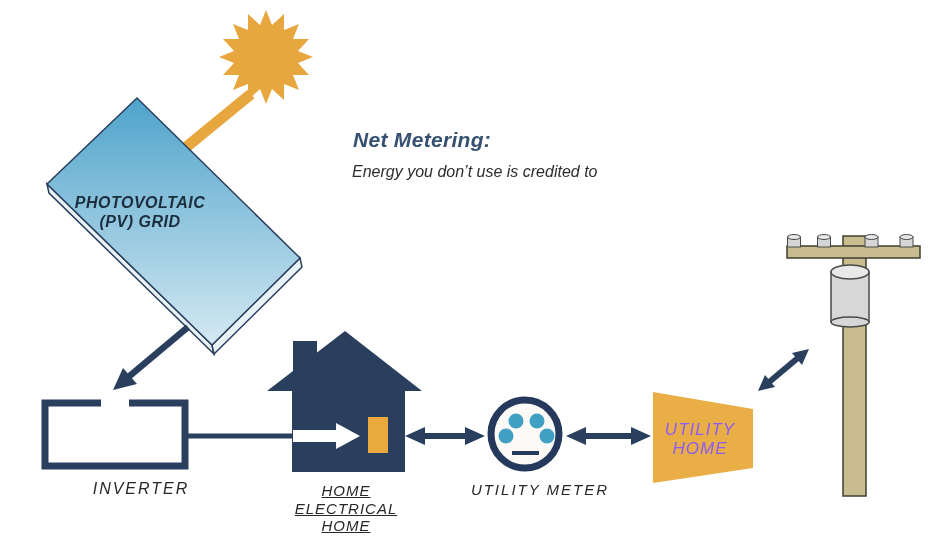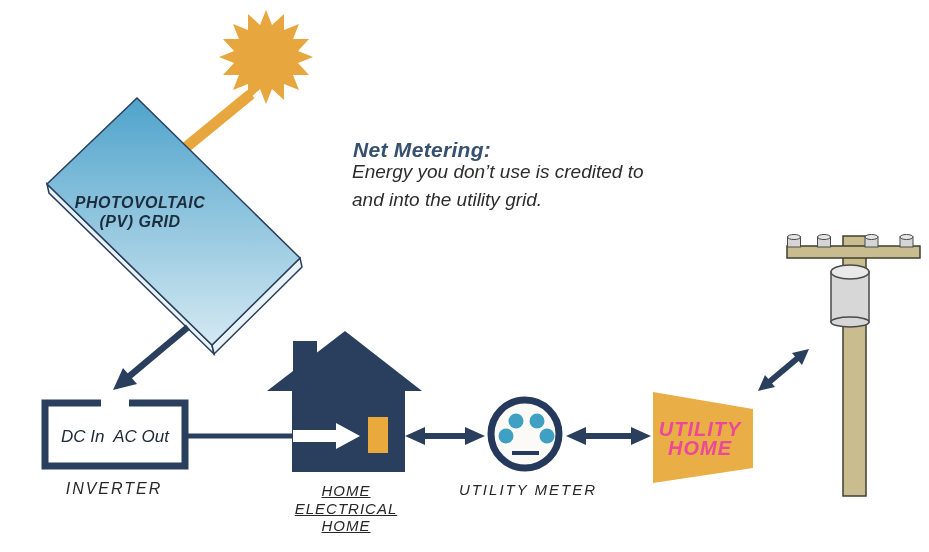--- a/index.html
+++ b/index.html
@@ -126,7 +126,7 @@
     <div>(PV) GRID</div>
   </div>
 
-  <div class="lbl note-heading" style="left:353px;top:138px;">Net Metering:</div>
+  <div class="lbl note-heading" style="left:353px;top:128px;">Net Metering:</div>
 
   <div class="lbl note-body" style="left:352px;top:158px;">
     <div>Energy you don’t use is credited to</div>

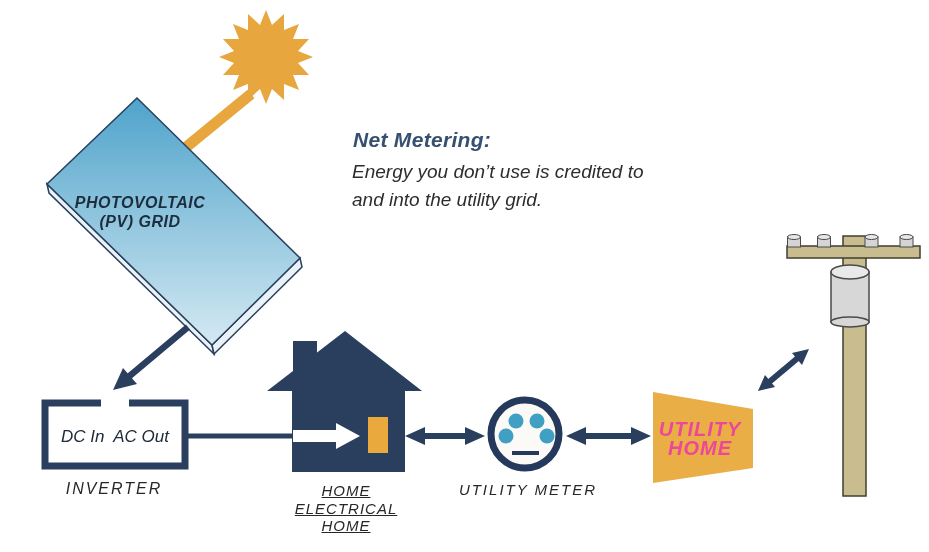--- a/index.html
+++ b/index.html
@@ -13,7 +13,7 @@
   .caps{letter-spacing:2px;font-size:16px;color:#272727;}
   .panel-label{font-size:16px;line-height:19px;letter-spacing:0.5px;color:#1c2d3d;font-weight:600;}
   .note-heading{font-size:21px;font-weight:bold;color:#36506f;letter-spacing:0.3px;}
-  .note-body{font-size:19px;line-height:28px;color:#2d2d2d;white-space:nowrap;}
+  .note-body{font-size:16px;line-height:28px;color:#2d2d2d;white-space:nowrap;}
   .ports{font-size:17px;color:#202c3a;white-space:pre;}
   .home-label{font-size:15px;line-height:17.5px;letter-spacing:1px;color:#272727;}
   .grid-label{font-size:20px;line-height:19px;letter-spacing:1px;color:#ec4899;font-weight:700;}

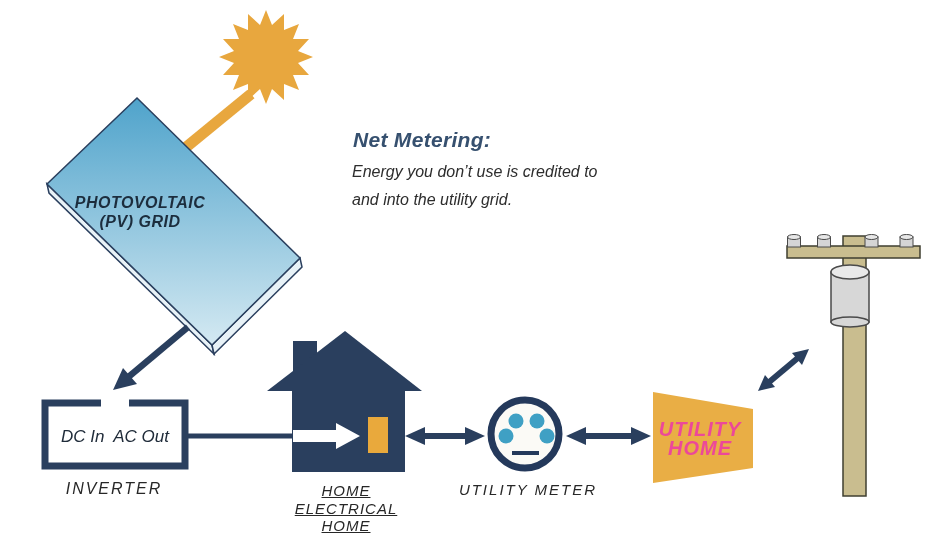--- a/index.html
+++ b/index.html
@@ -130,7 +130,6 @@
 
   <div class="lbl note-body" style="left:352px;top:158px;">
     <div>Energy you don’t use is credited to</div>
-    <div>and into the utility grid.</div>
   </div>
 
   <div class="lbl center ports" style="left:115px;top:427px;">DC In  AC Out</div>

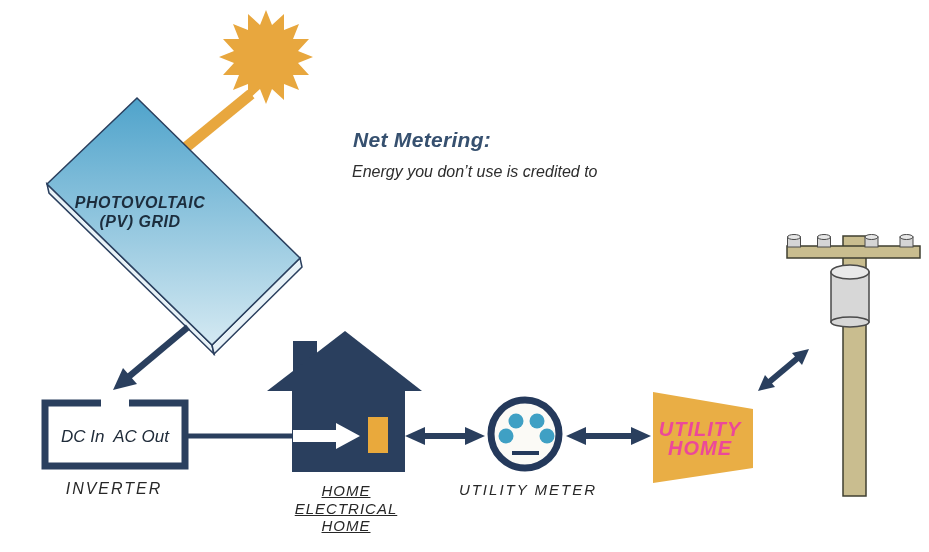--- a/index.html
+++ b/index.html
@@ -132,7 +132,6 @@
     <div>Energy you don’t use is credited to</div>
   </div>
 
-  <div class="lbl center ports" style="left:115px;top:427px;">DC In  AC Out</div>
 
   <div class="lbl center caps" style="left:114px;top:480px;">INVERTER</div>
 

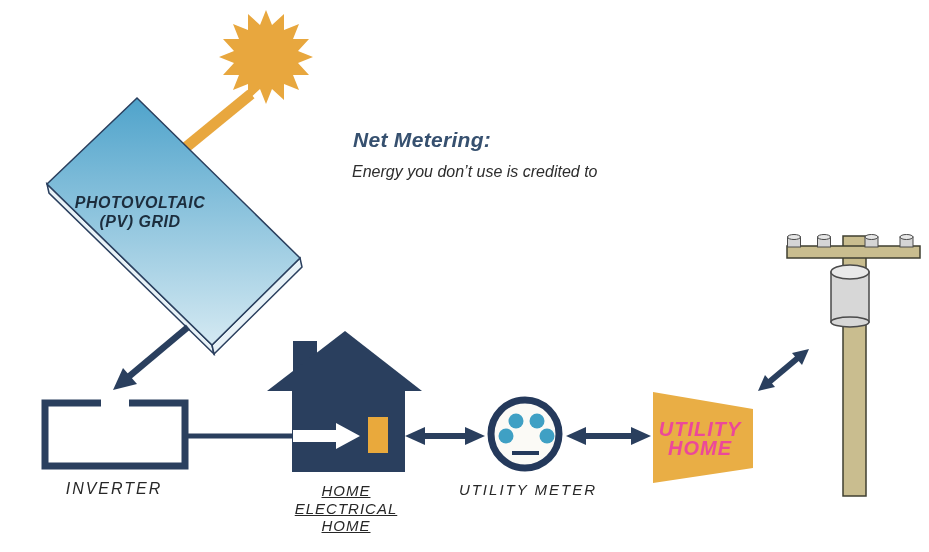--- a/index.html
+++ b/index.html
@@ -16,7 +16,7 @@
   .note-body{font-size:16px;line-height:28px;color:#2d2d2d;white-space:nowrap;}
   .ports{font-size:17px;color:#202c3a;white-space:pre;}
   .home-label{font-size:15px;line-height:17.5px;letter-spacing:1px;color:#272727;}
-  .grid-label{font-size:20px;line-height:19px;letter-spacing:1px;color:#ec4899;font-weight:700;}
+  .grid-label{font-size:17px;line-height:19px;letter-spacing:1px;color:#8b5cf6;font-weight:400;}
   .meter-label{font-size:15px;letter-spacing:2px;color:#272727;}
 </style>
 </head>

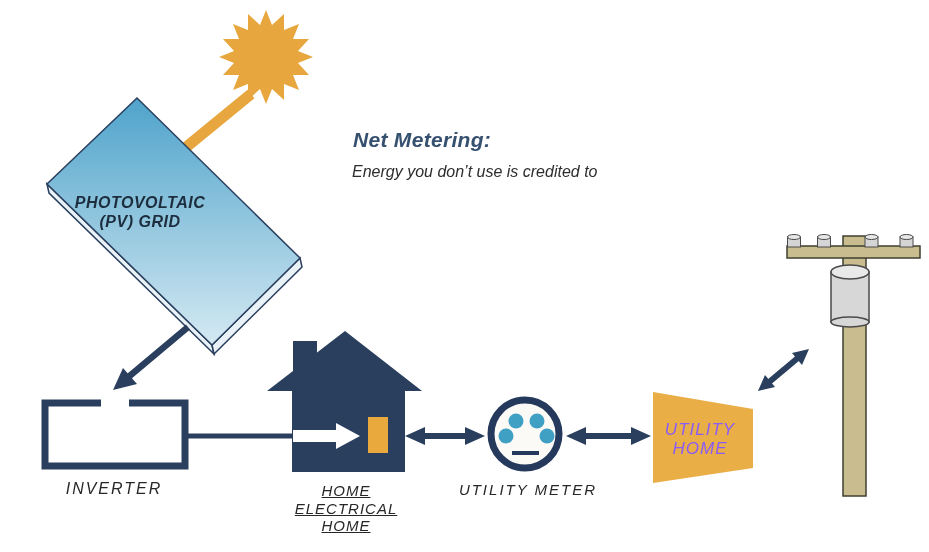--- a/index.html
+++ b/index.html
@@ -10,7 +10,7 @@
   .stage svg{position:absolute;left:0;top:0;}
   .lbl{position:absolute;font-style:italic;color:#22313f;white-space:nowrap;}
   .center{transform:translateX(-50%);text-align:center;}
-  .caps{letter-spacing:2px;font-size:16px;color:#272727;}
+  .caps{letter-spacing:2px;font-size:16px;color:#272727;margin-left:27px;}
   .panel-label{font-size:16px;line-height:19px;letter-spacing:0.5px;color:#1c2d3d;font-weight:600;}
   .note-heading{font-size:21px;font-weight:bold;color:#36506f;letter-spacing:0.3px;}
   .note-body{font-size:16px;line-height:28px;color:#2d2d2d;white-space:nowrap;}

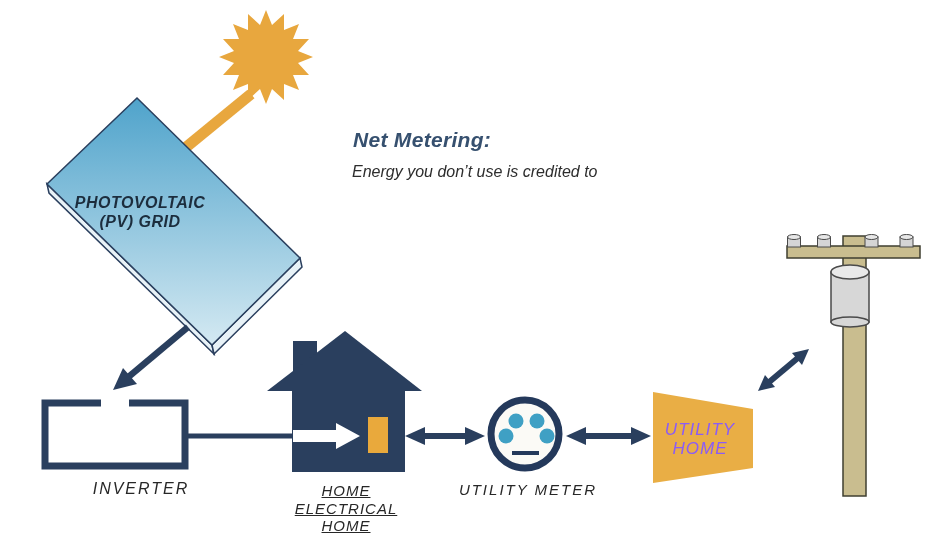--- a/index.html
+++ b/index.html
@@ -141,7 +141,7 @@
     <div>HOME</div>
   </div>
 
-  <div class="lbl center meter-label" style="left:528px;top:481px;">UTILITY METER</div>
+  <div class="lbl center meter-label" style="left:540px;top:481px;">UTILITY METER</div>
 
   <div class="lbl center grid-label" style="left:700px;top:420px;">
     <div>UTILITY</div>

